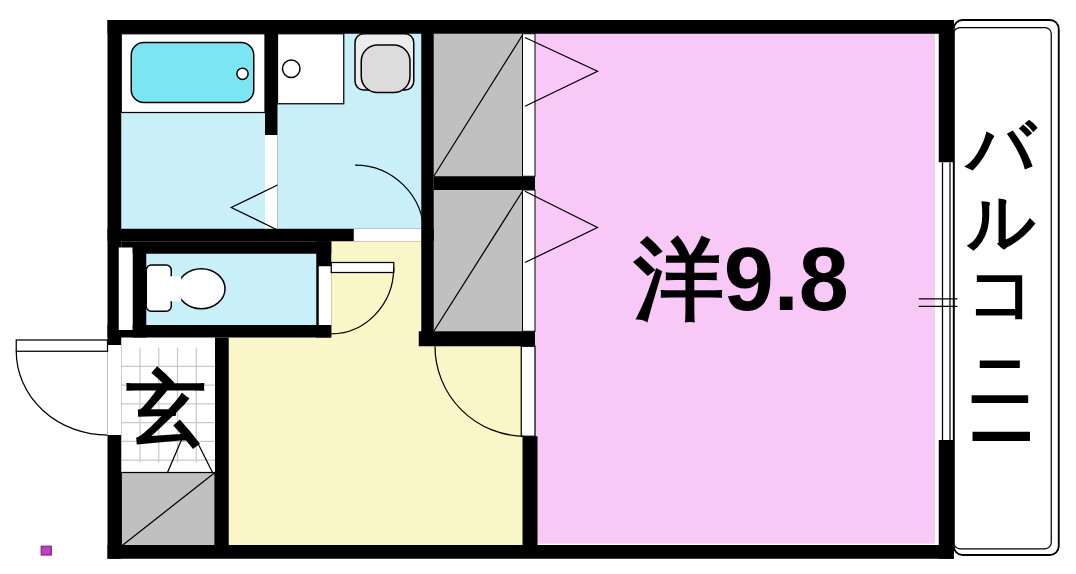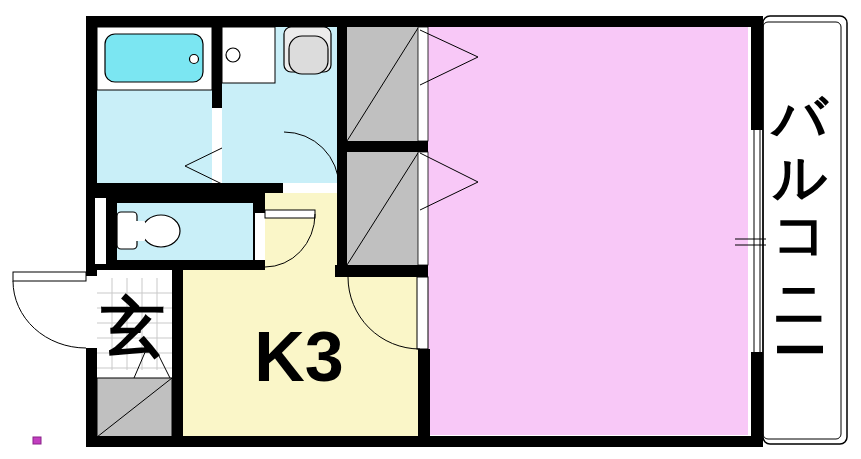--- a/index.html
+++ b/index.html
@@ -146,6 +146,7 @@
     <rect x="33" y="437" width="8" height="7" fill="var(--c-dot,#c23ec0)" stroke="#8a2388" stroke-width="1"></rect>
   </svg>
 
+  <div class="label center" style="left:593px;top:224px;font-size:72px;">洋9.8</div>
   <div class="label center" style="left:299px;top:357px;font-size:70px;">K3</div>
   <div class="label center" style="left:133px;top:327px;font-size:64px;">玄</div>
   <div class="label" id="label-balcony" style="left:774px;top:56px;font-size:54px;">バルコニー</div>

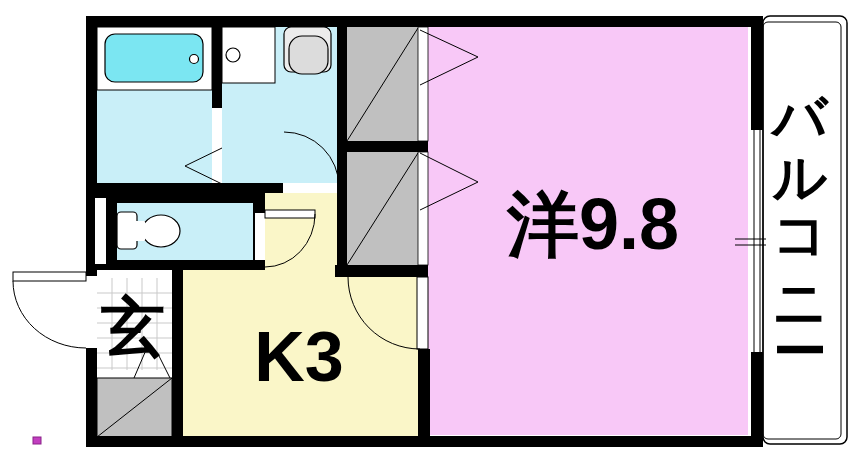--- a/index.html
+++ b/index.html
@@ -147,7 +147,6 @@
   </svg>
 
   <div class="label center" style="left:593px;top:224px;font-size:72px;">洋9.8</div>
-  <div class="label center" style="left:299px;top:357px;font-size:70px;">K3</div>
   <div class="label center" style="left:133px;top:327px;font-size:64px;">玄</div>
   <div class="label" id="label-balcony" style="left:774px;top:56px;font-size:54px;">バルコニー</div>
 </div>

